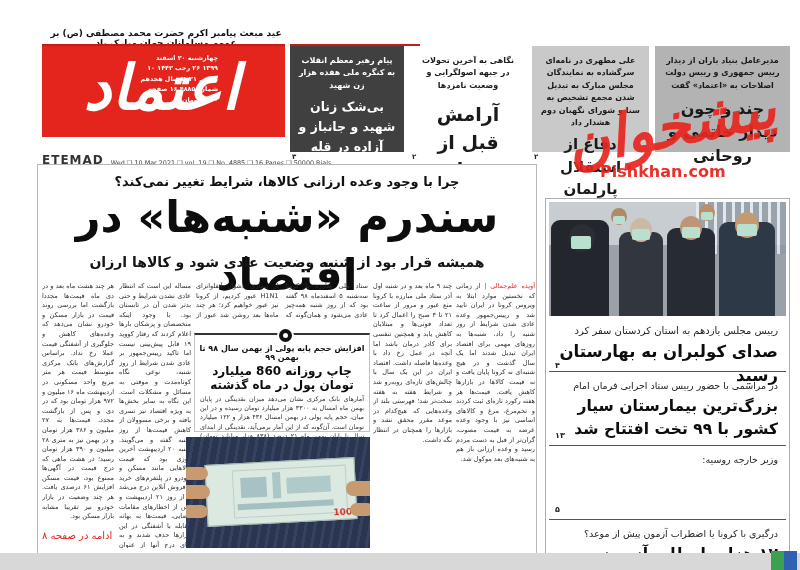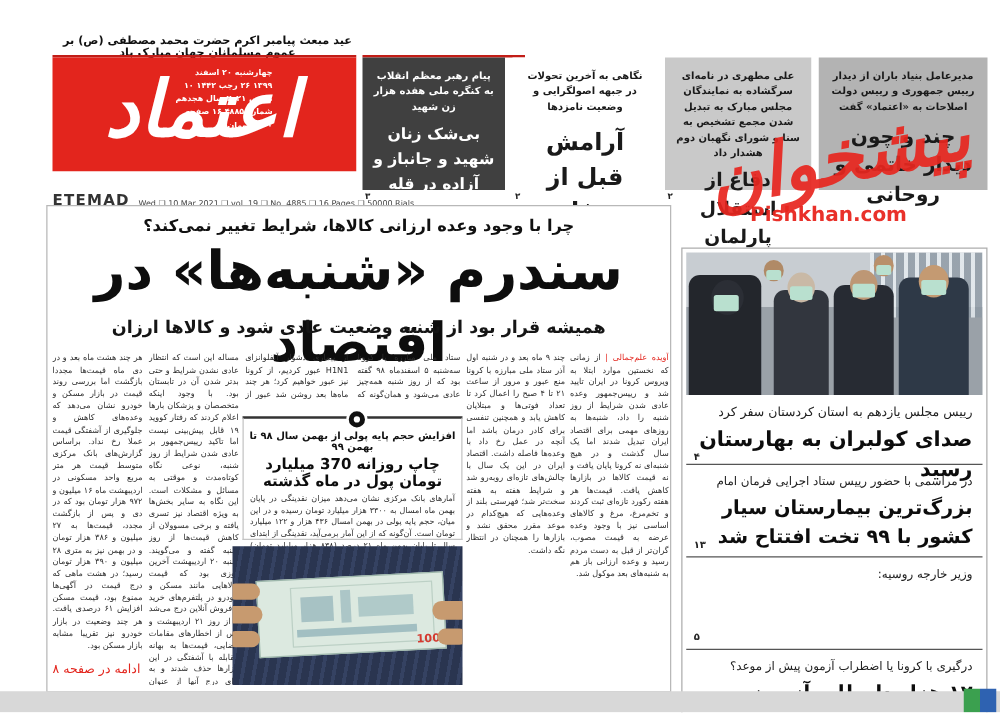--- a/index.html
+++ b/index.html
@@ -142,7 +142,7 @@
   <div class="abs inset">
     <div class="medallion"></div>
     <p class="inset-kick">افزایش حجم پایه پولی از بهمن سال ۹۸ تا بهمن ۹۹</p>
-    <p class="inset-title">چاپ روزانه 370 میلیارد تومان پول در ماه گذشته</p>
+    <p class="inset-title">چاپ روزانه 860 میلیارد تومان پول در ماه گذشته</p>
     <p class="inset-body"><span>آمارهای بانک مرکزی نشان می‌دهد میزان نقدینگی در پایان بهمن ماه امسال به ۳۳۰۰ هزار میلیارد تومان رسیده و در این میان، حجم پایه پولی در بهمن امسال ۴۳۶ هزار و ۱۲۲ میلیارد تومان است. آن‌گونه که از این آمار برمی‌آید، نقدینگی از ابتدای سال تا پایان بهمن ماه ۲۱ درصد (۸۳۸ هزار میلیارد تومان) افزایش یافته است؛ این بدان معناست که روزانه ۵۷۰ میلیارد تومان بر نقدینگی افزوده شده است. </span><span class="readnote">صفحه ۸ را بخوانید</span></p>
   </div>
 

